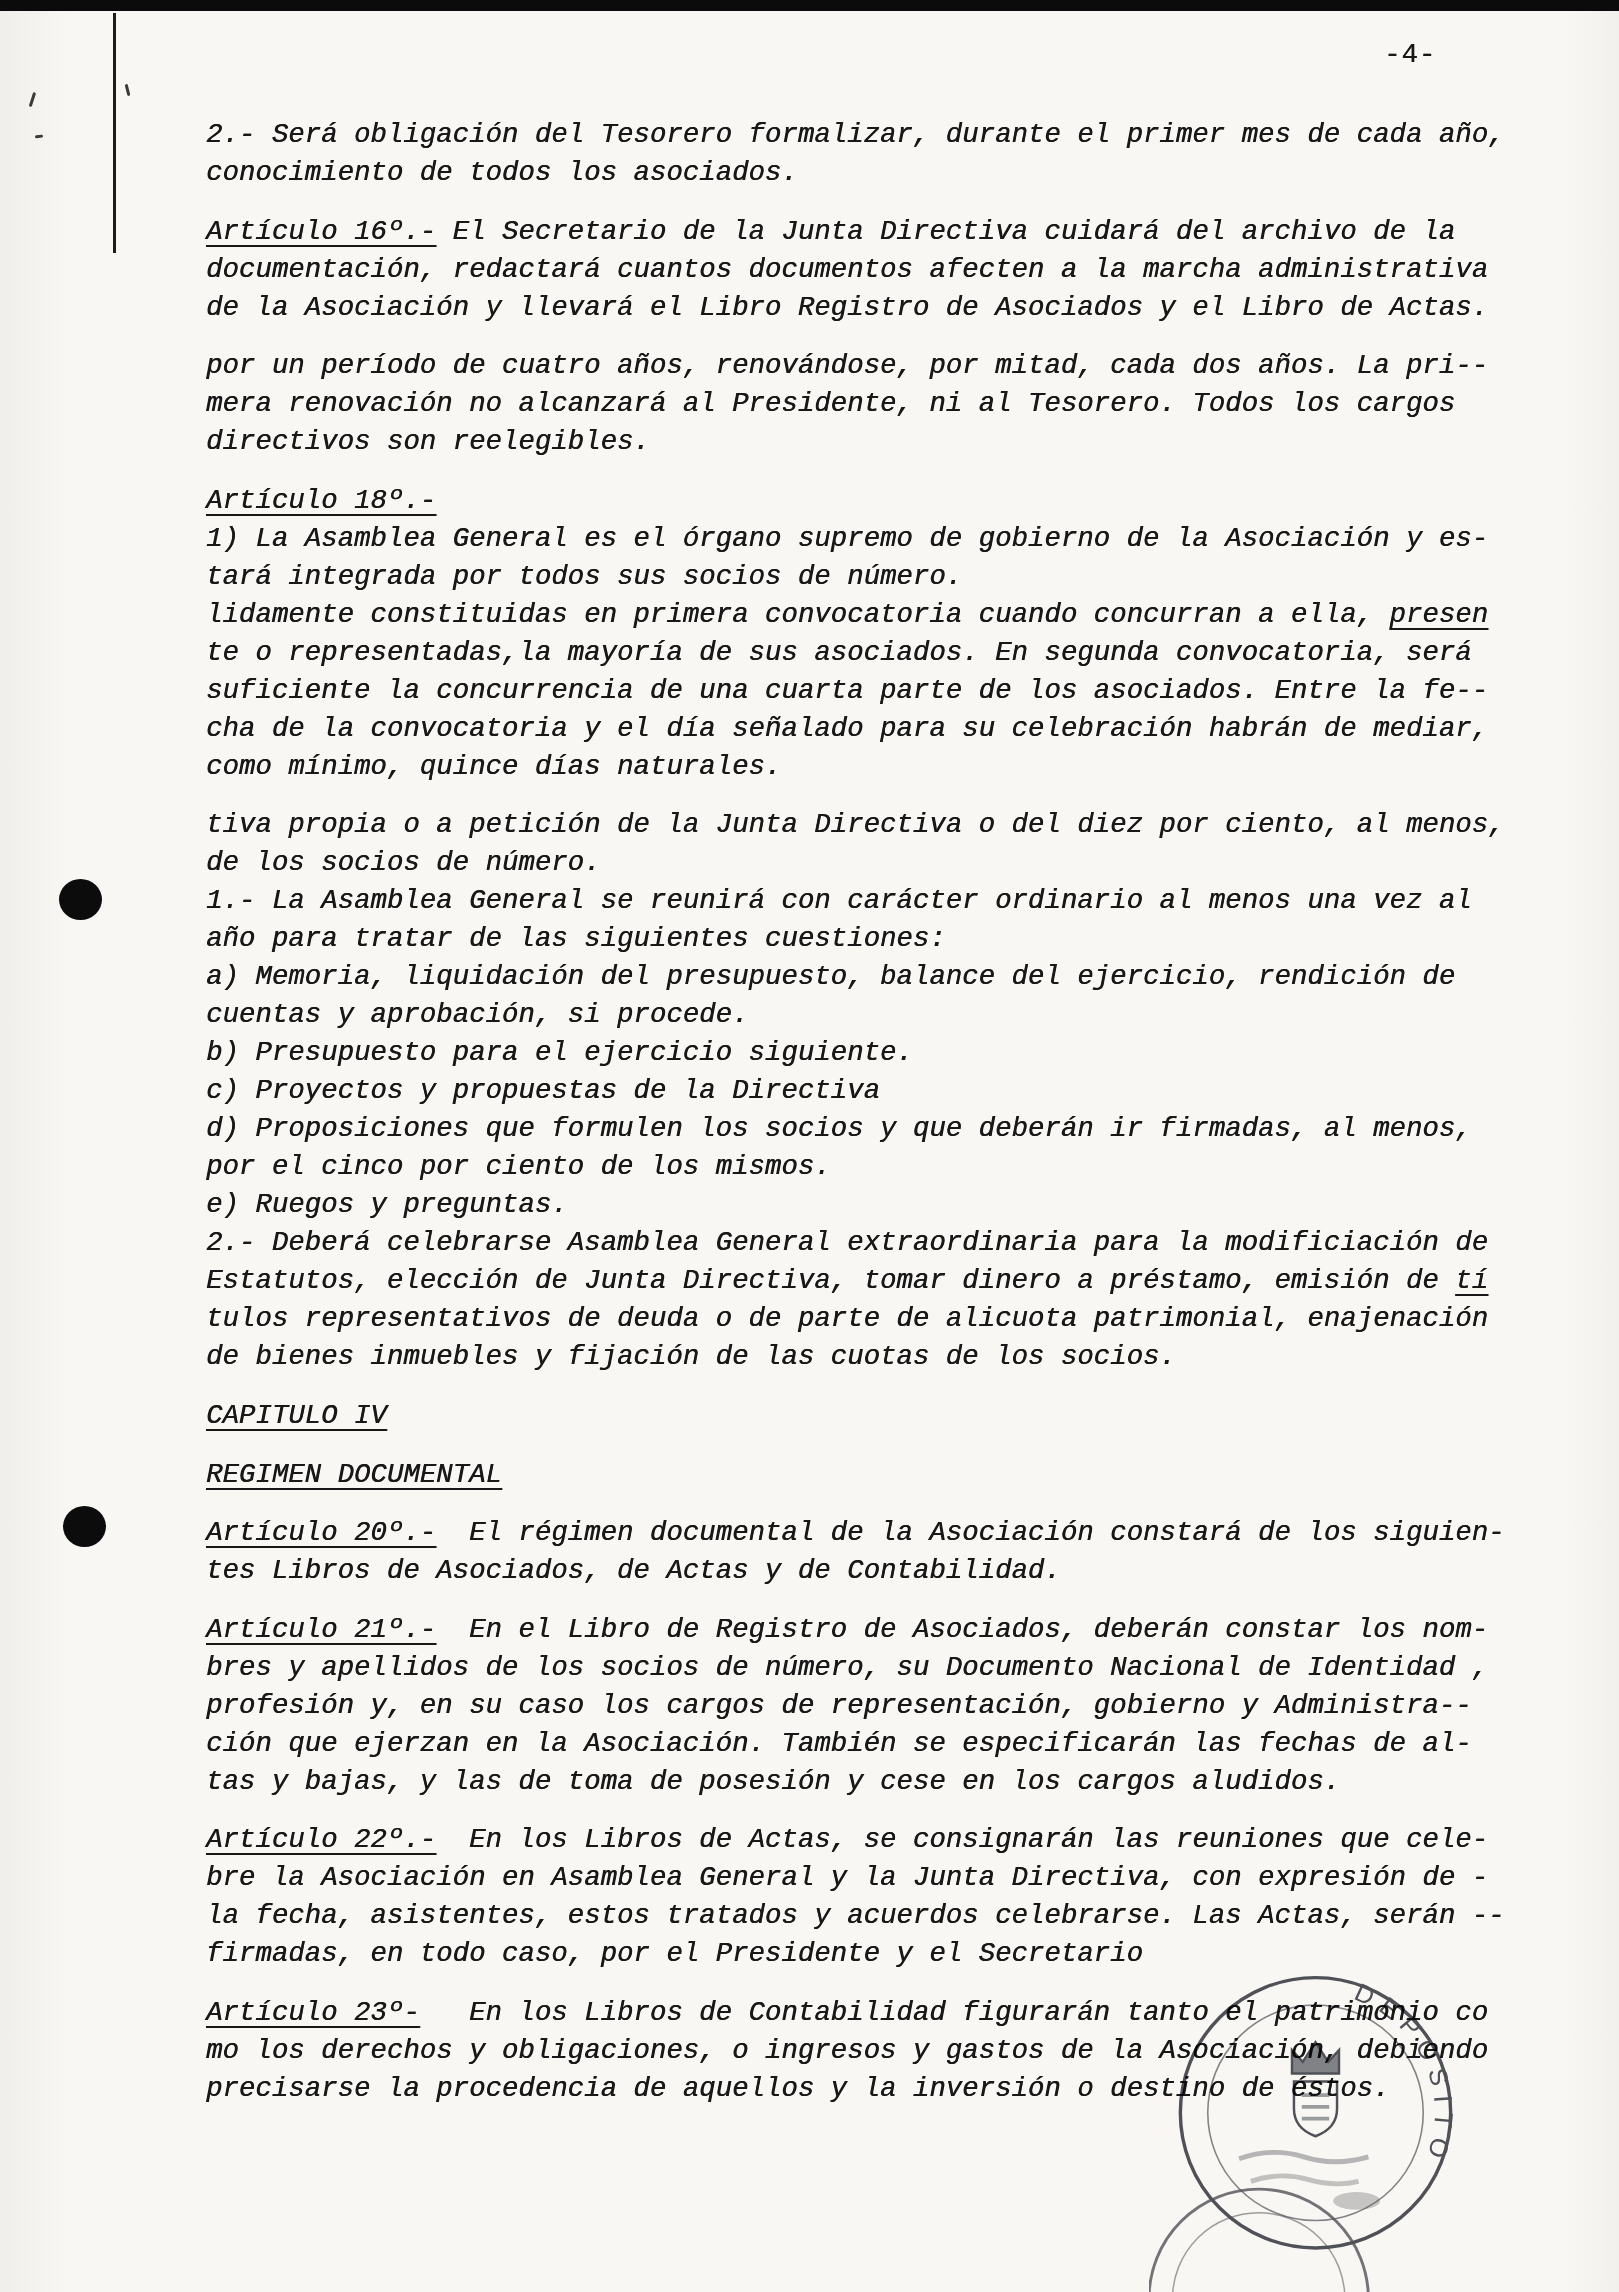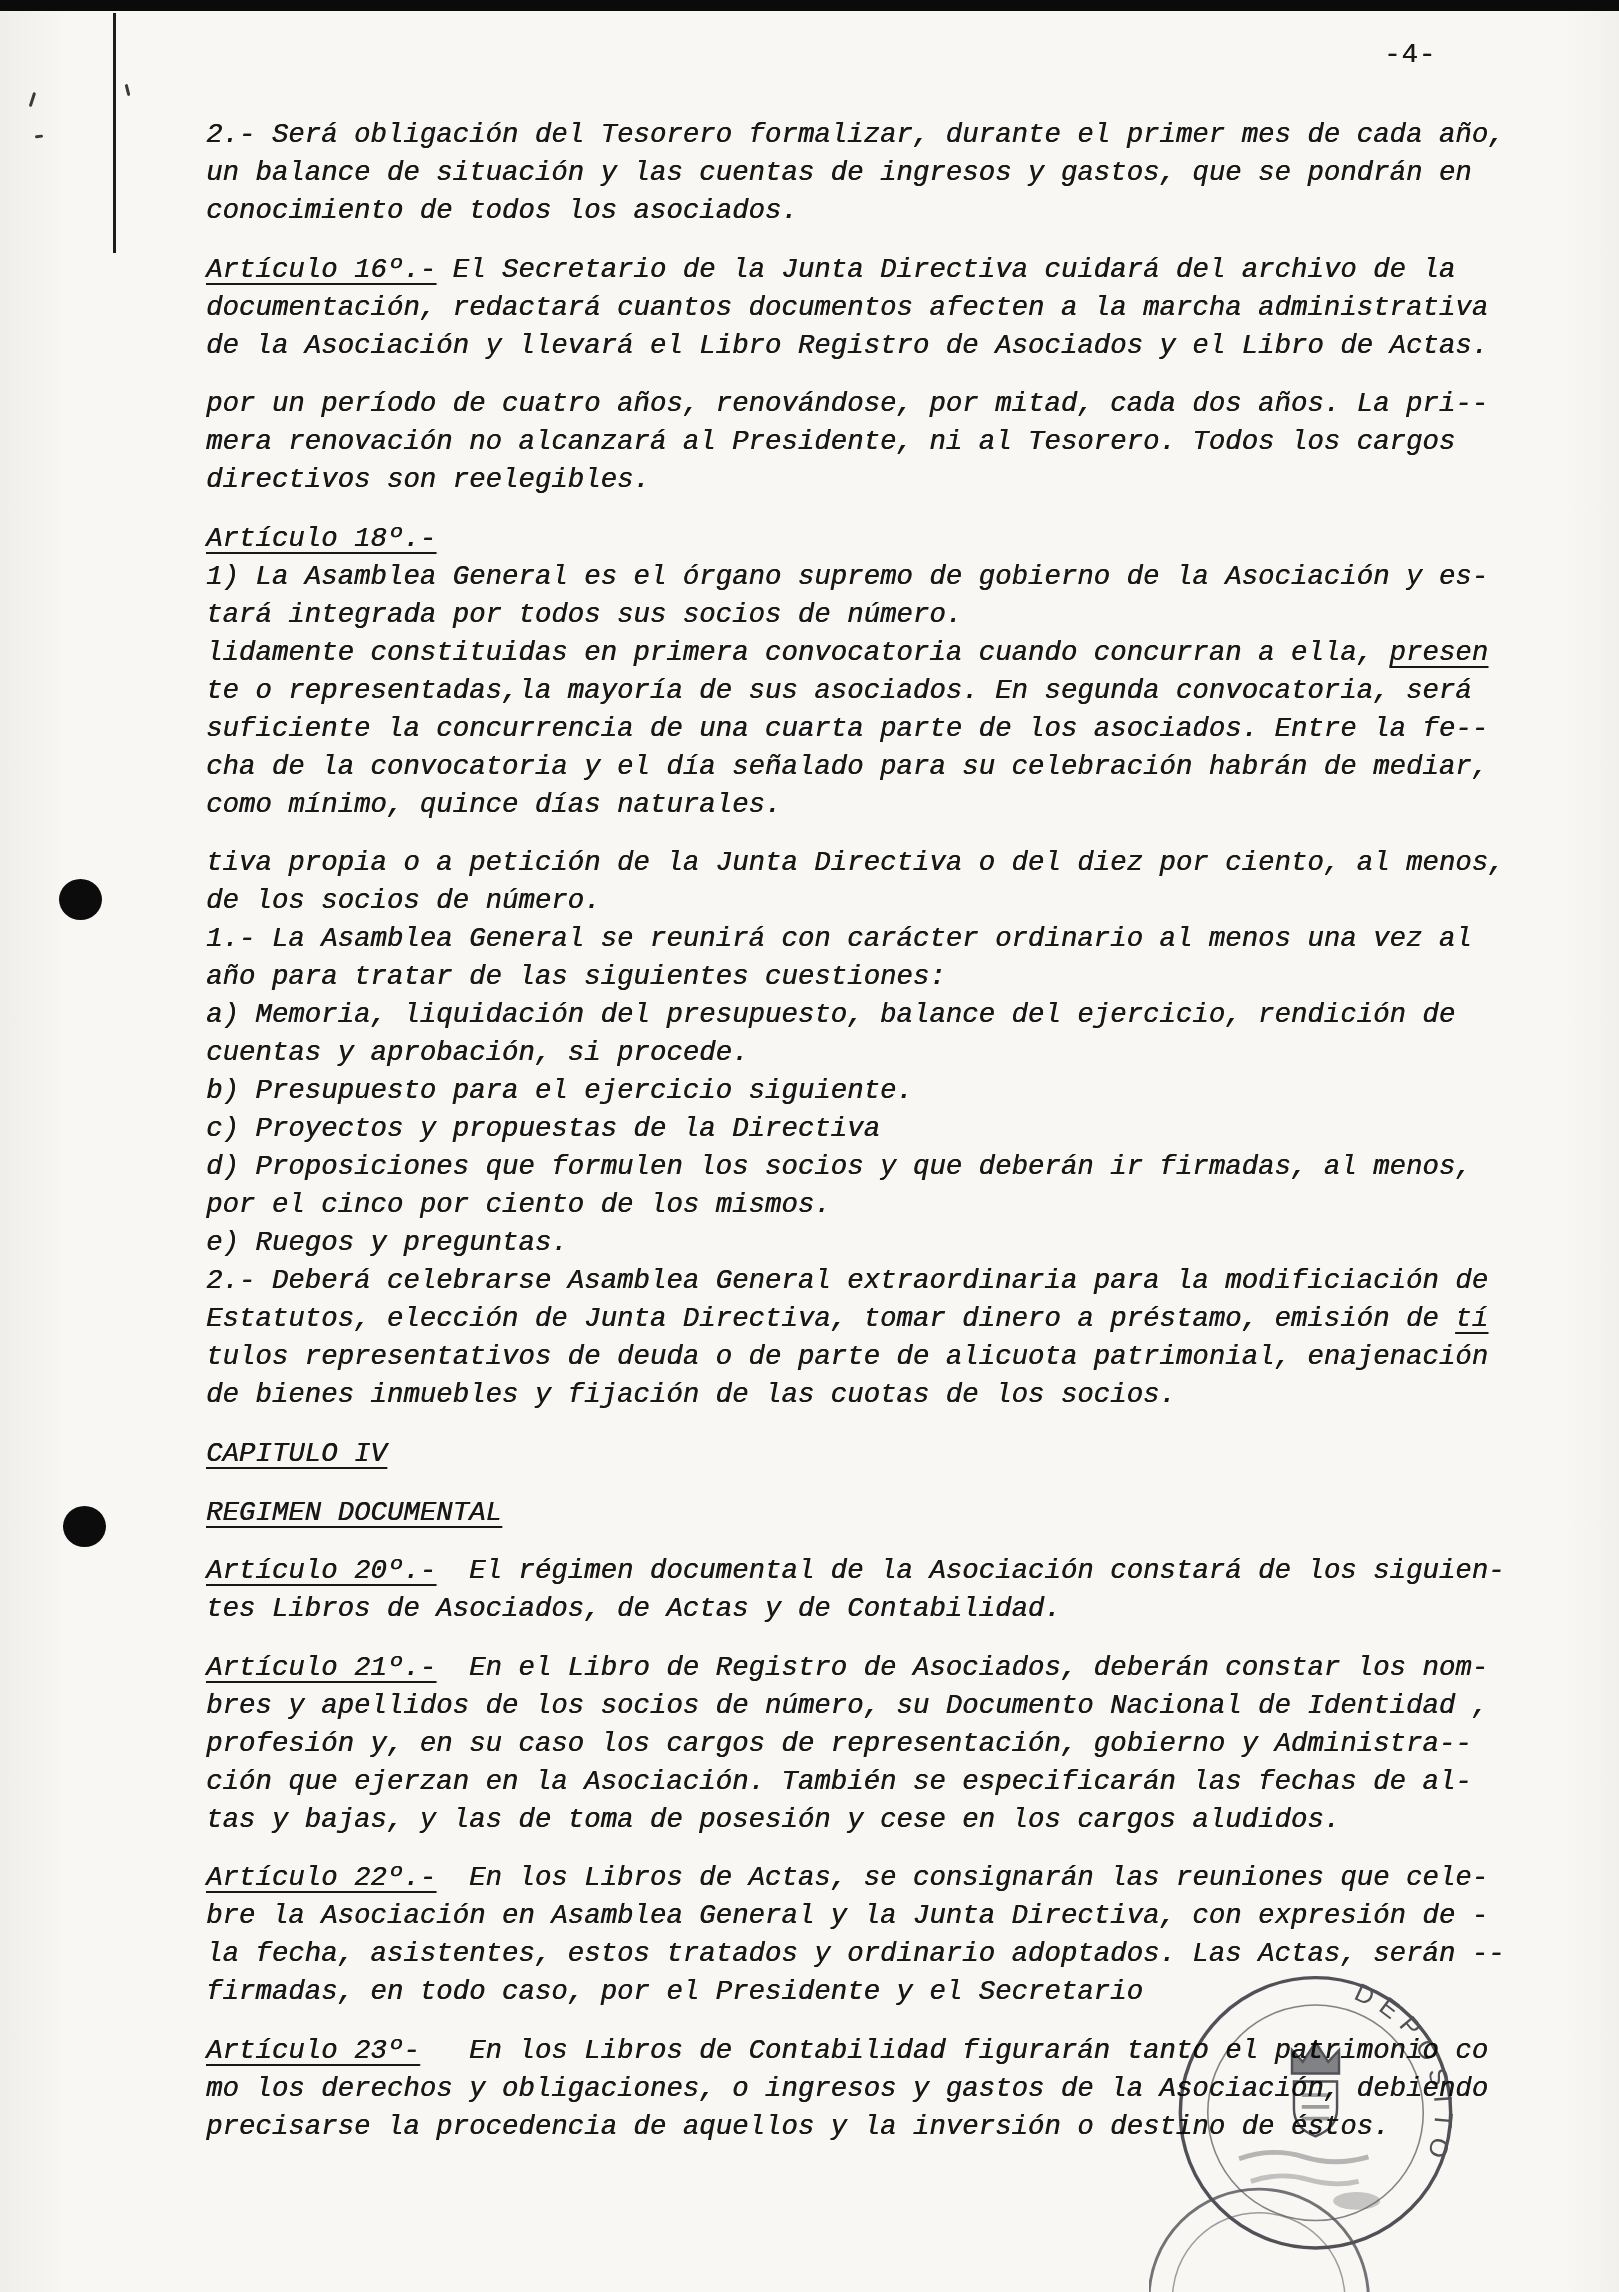--- a/index.html
+++ b/index.html
@@ -75,7 +75,6 @@
   <div class="text-column" id="text-column">
       <div class="block">
         <div class="line"><span>2.- Será obligación del Tesorero formalizar, durante el primer mes de cada año,</span></div>
-        <div class="line"><span>un balance de situación y las cuentas de ingresos y gastos, que se pondrán en</span></div>
         <div class="line"><span>conocimiento de todos los asociados.</span></div>
       </div>
       <div class="block">

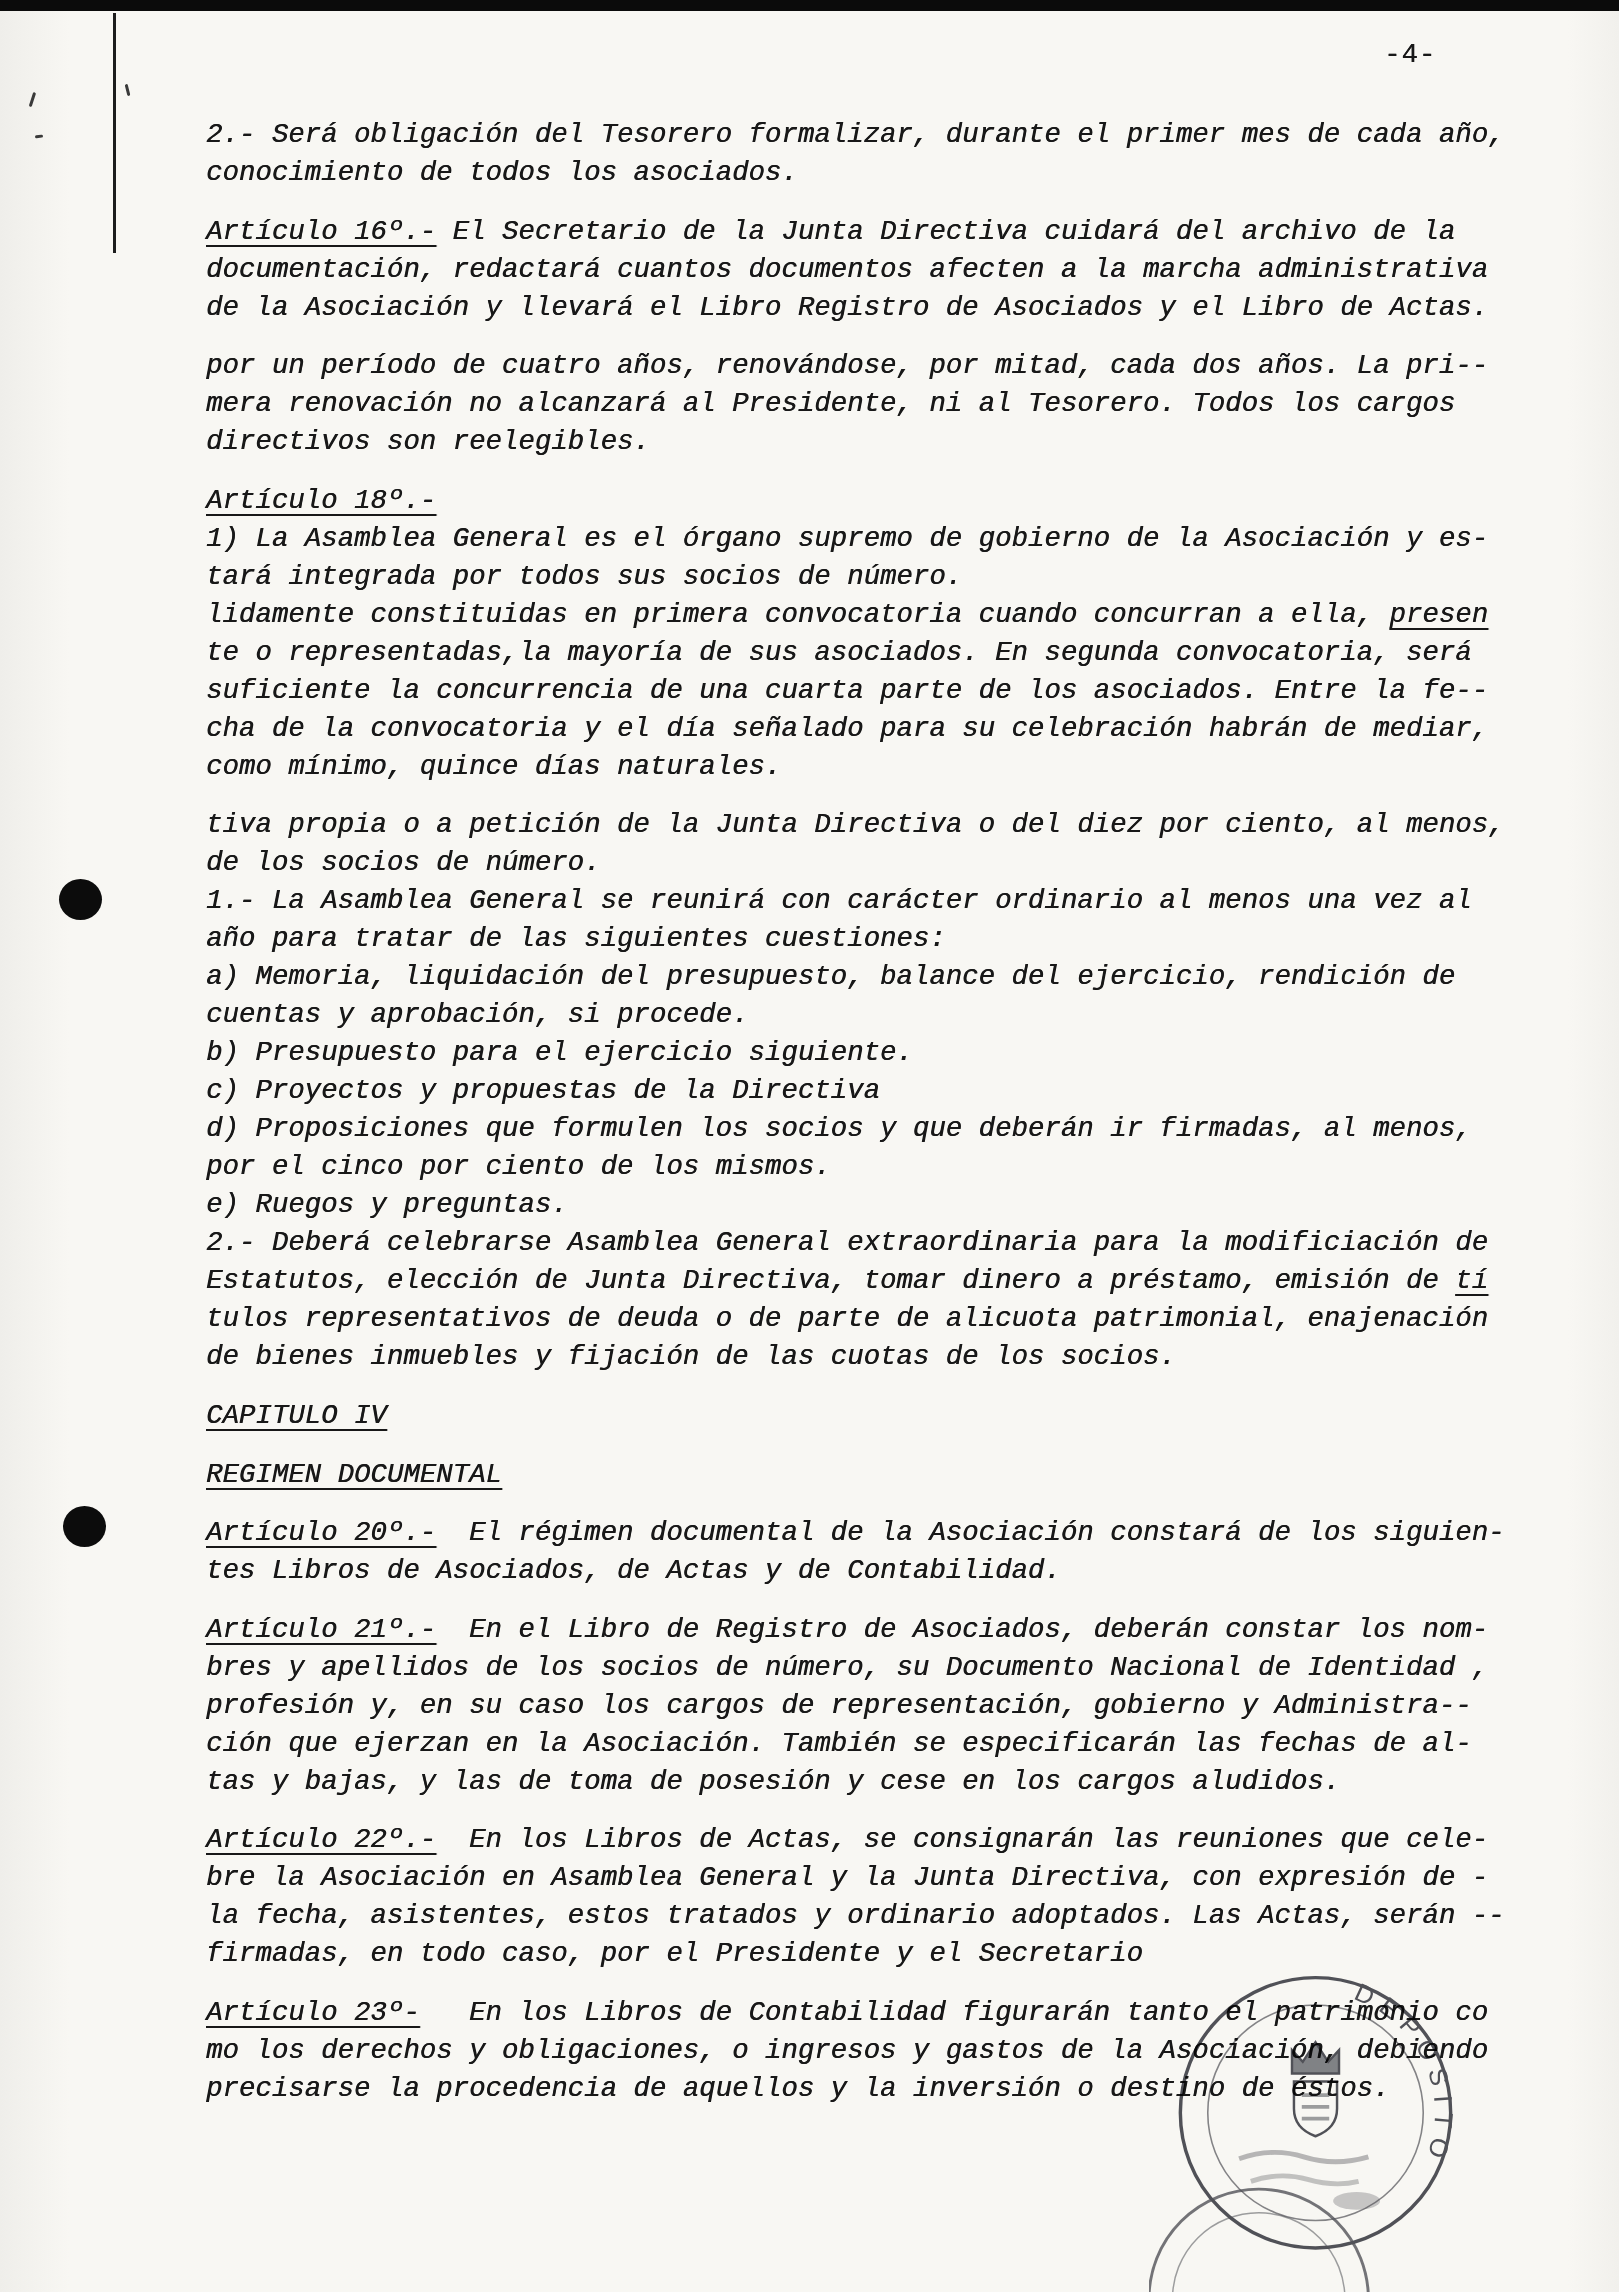--- a/index.html
+++ b/index.html
@@ -134,7 +134,7 @@
       <div class="block">
         <div class="line"><span class="u">Artículo 22º.-</span><span>  En los Libros de Actas, se consignarán las reuniones que cele-</span></div>
         <div class="line"><span>bre la Asociación en Asamblea General y la Junta Directiva, con expresión de -</span></div>
-        <div class="line"><span>la fecha, asistentes, estos tratados y ordinario adoptados. Las Actas, serán --</span></div>
+        <div class="line"><span>la fecha, asistentes, estos tratados y acuerdos celebrarse. Las Actas, serán --</span></div>
         <div class="line"><span>firmadas, en todo caso, por el Presidente y el Secretario</span></div>
       </div>
       <div class="block">

